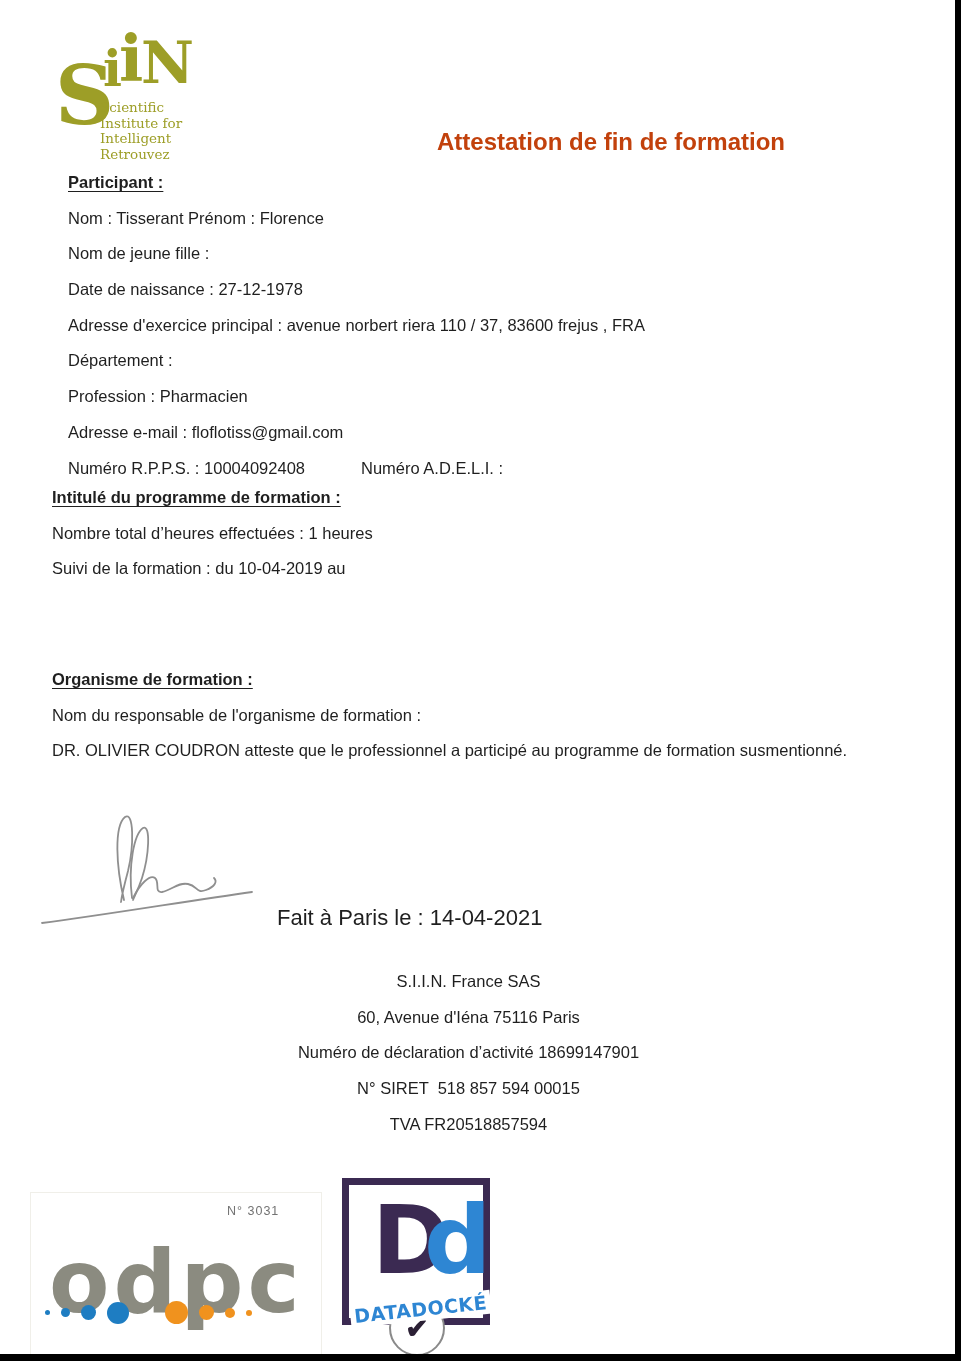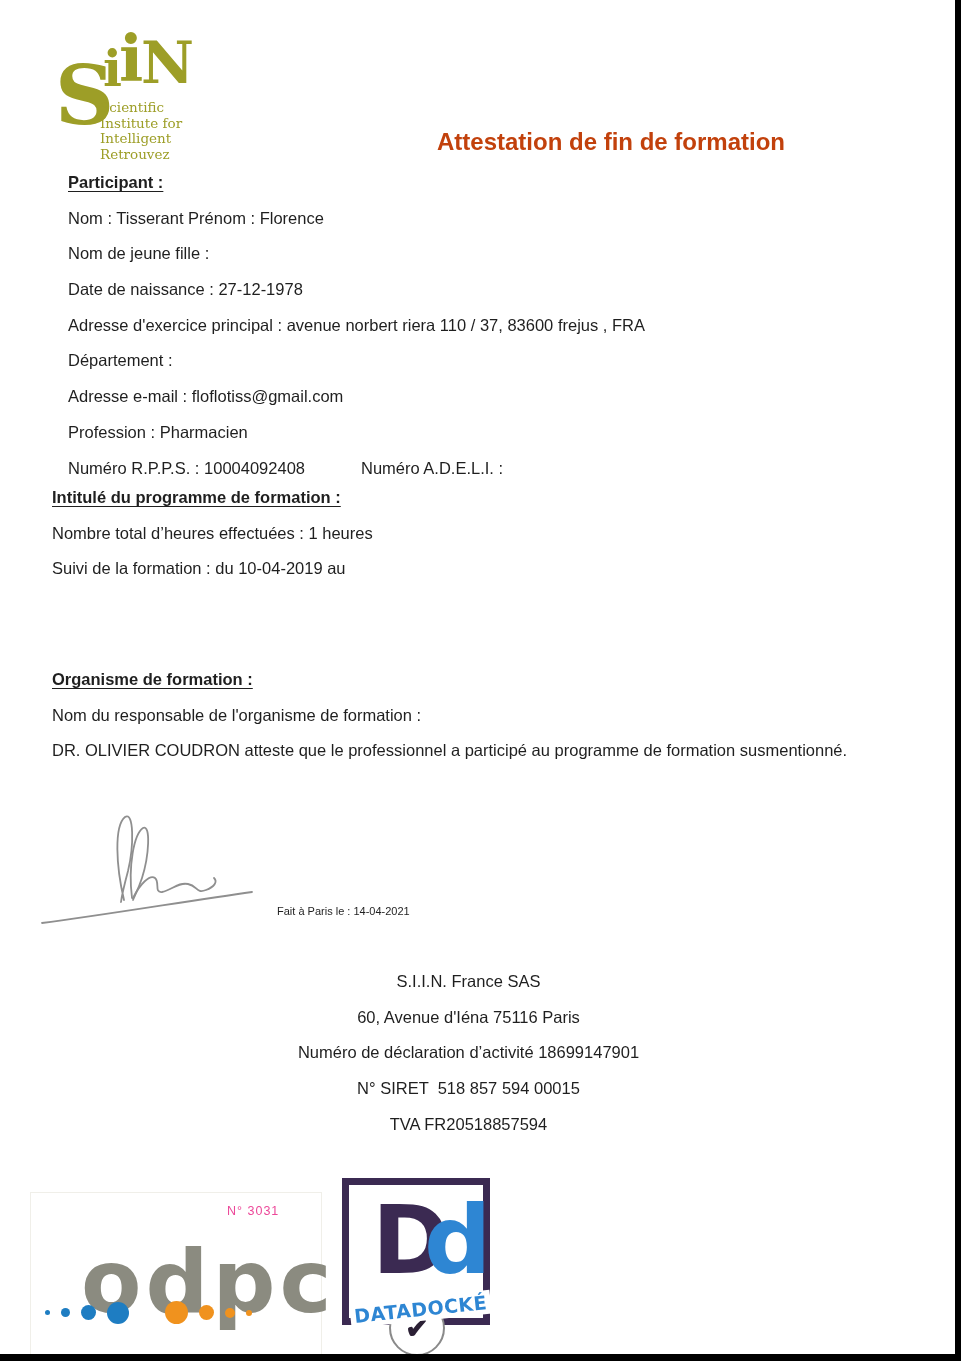--- a/index.html
+++ b/index.html
@@ -95,8 +95,8 @@
     <p>Date de naissance : 27-12-1978</p>
     <p>Adresse d'exercice principal : avenue norbert riera 110 / 37, 83600 frejus , FRA</p>
     <p>Département :</p>
+    <p>Profession : Pharmacien</p>
     <p>Adresse e-mail : floflotiss@gmail.com</p>
-    <p>Profession : Pharmacien</p>
     <p><span>Numéro R.P.P.S. : 10004092408</span><span class="adeli">Numéro A.D.E.L.I. :</span></p>
   </div>
 

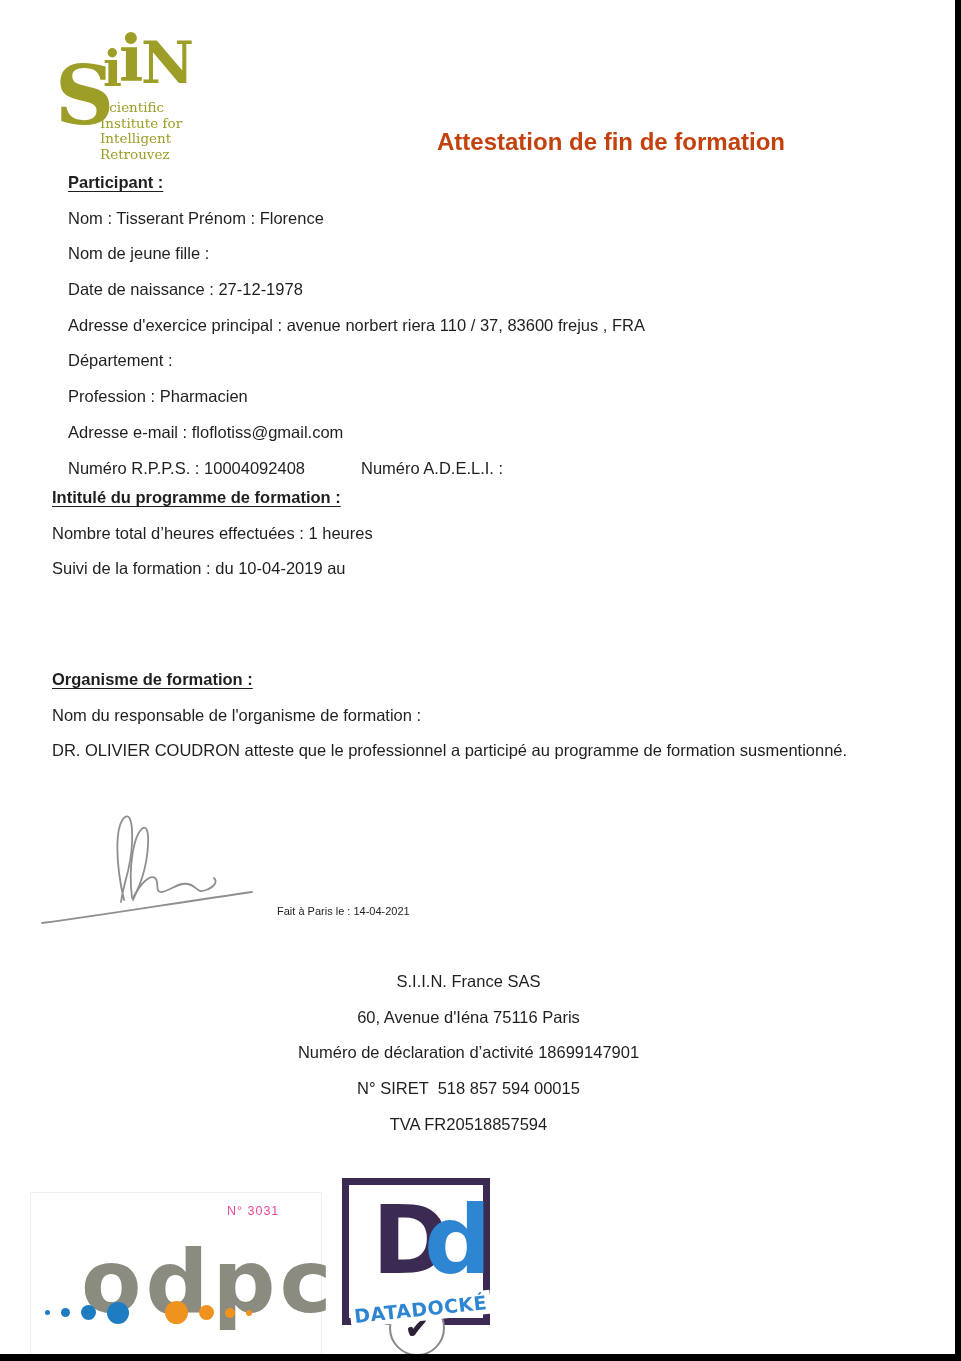--- a/index.html
+++ b/index.html
@@ -36,7 +36,7 @@
   .adeli{margin-left:56px;}
   
   .sig{position:absolute; left:28px; top:806px;}
-  .fait{position:absolute; left:277px; top:905px; font-size:11px;}
+  .fait{position:absolute; left:277px; top:905px; font-size:22px;}
   
   .odpc{position:absolute; left:30px; top:1192px; width:290px; height:166px;
         border:1px solid #f0efe9; background:#fff;}

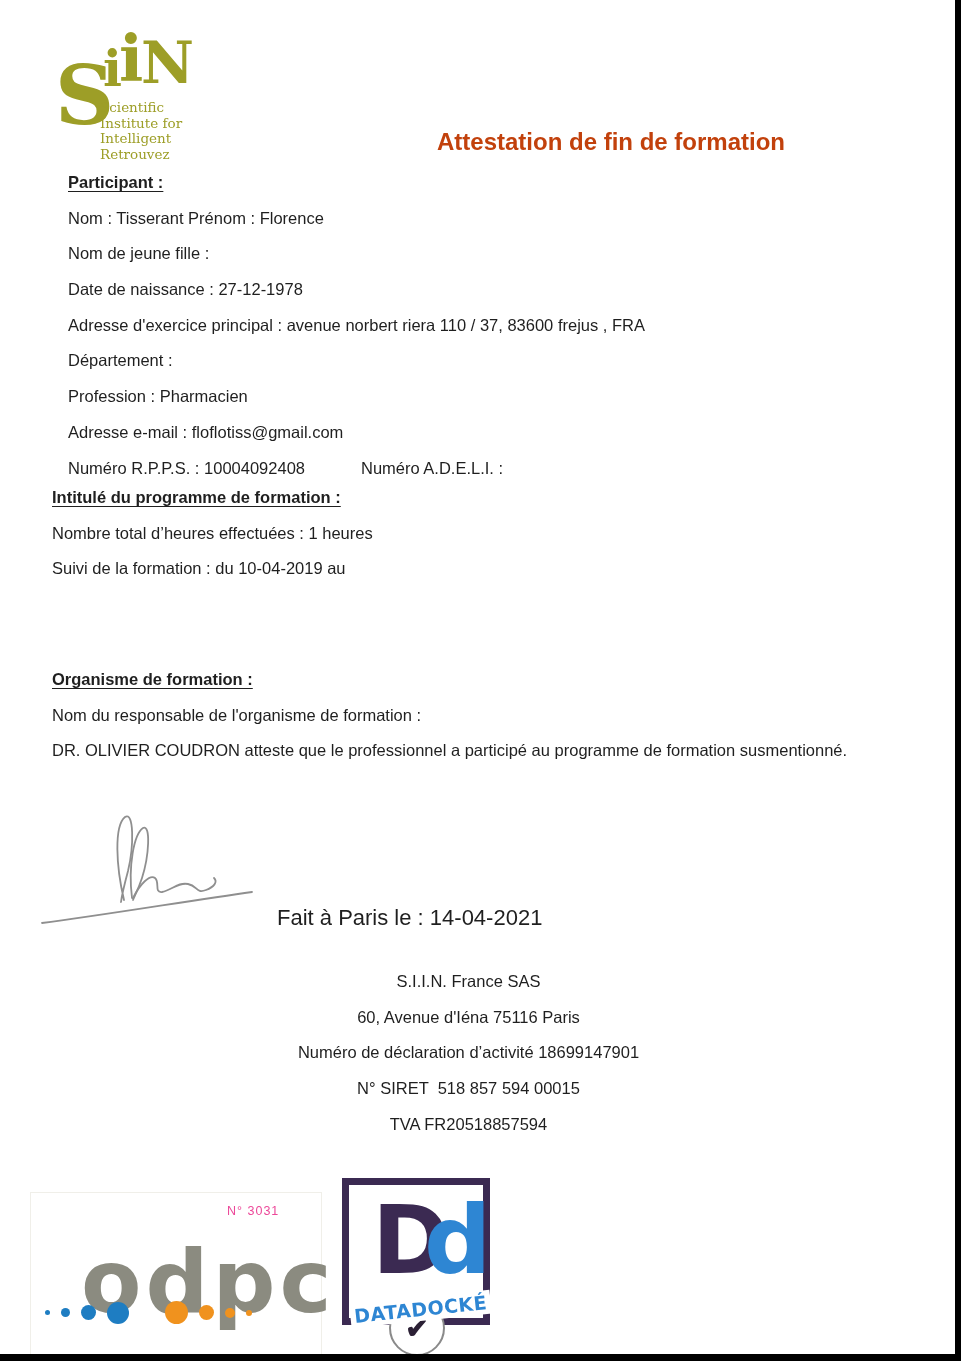--- a/index.html
+++ b/index.html
@@ -40,7 +40,7 @@
   
   .odpc{position:absolute; left:30px; top:1192px; width:290px; height:166px;
         border:1px solid #f0efe9; background:#fff;}
-  .odpc-number{position:absolute; left:196px; top:11px; font-size:12.5px; color:#ec4899; letter-spacing:1px;}
+  .odpc-number{position:absolute; left:196px; top:11px; font-size:12.5px; color:#737373; letter-spacing:1px;}
   .odpc-word{position:absolute; left:18px; top:45px; font-size:88px; line-height:1; font-weight:bold;
              color:var(--odpc-gray); letter-spacing:4px; font-family:"DejaVu Sans",sans-serif;margin-left:32px;}
   .odpc-dots{position:absolute; left:14px; top:108px; display:flex; align-items:center; gap:11px; z-index:0;}

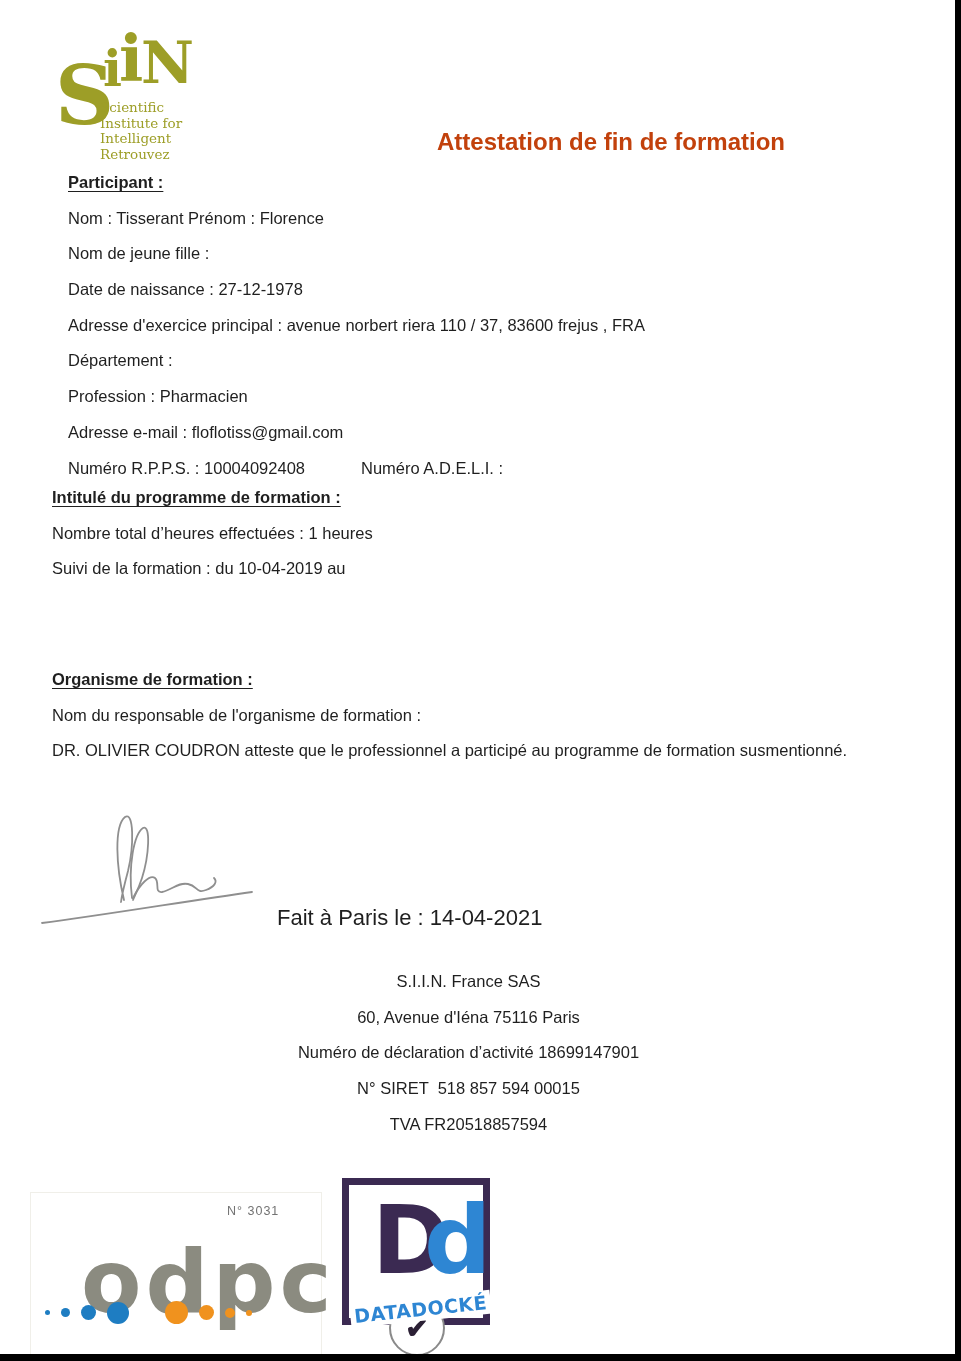--- a/index.html
+++ b/index.html
@@ -42,7 +42,7 @@
         border:1px solid #f0efe9; background:#fff;}
   .odpc-number{position:absolute; left:196px; top:11px; font-size:12.5px; color:#737373; letter-spacing:1px;}
   .odpc-word{position:absolute; left:18px; top:45px; font-size:88px; line-height:1; font-weight:bold;
-             color:var(--odpc-gray); letter-spacing:4px; font-family:"DejaVu Sans",sans-serif;margin-left:32px;}
+             color:var(--odpc-gray); letter-spacing:4px; font-family:"DejaVu Sans",sans-serif;}
   .odpc-dots{position:absolute; left:14px; top:108px; display:flex; align-items:center; gap:11px; z-index:0;}
   .dot{border-radius:50%;}
   .dot.b{background:var(--odpc-blue);} .dot.o{background:var(--odpc-orange);}

